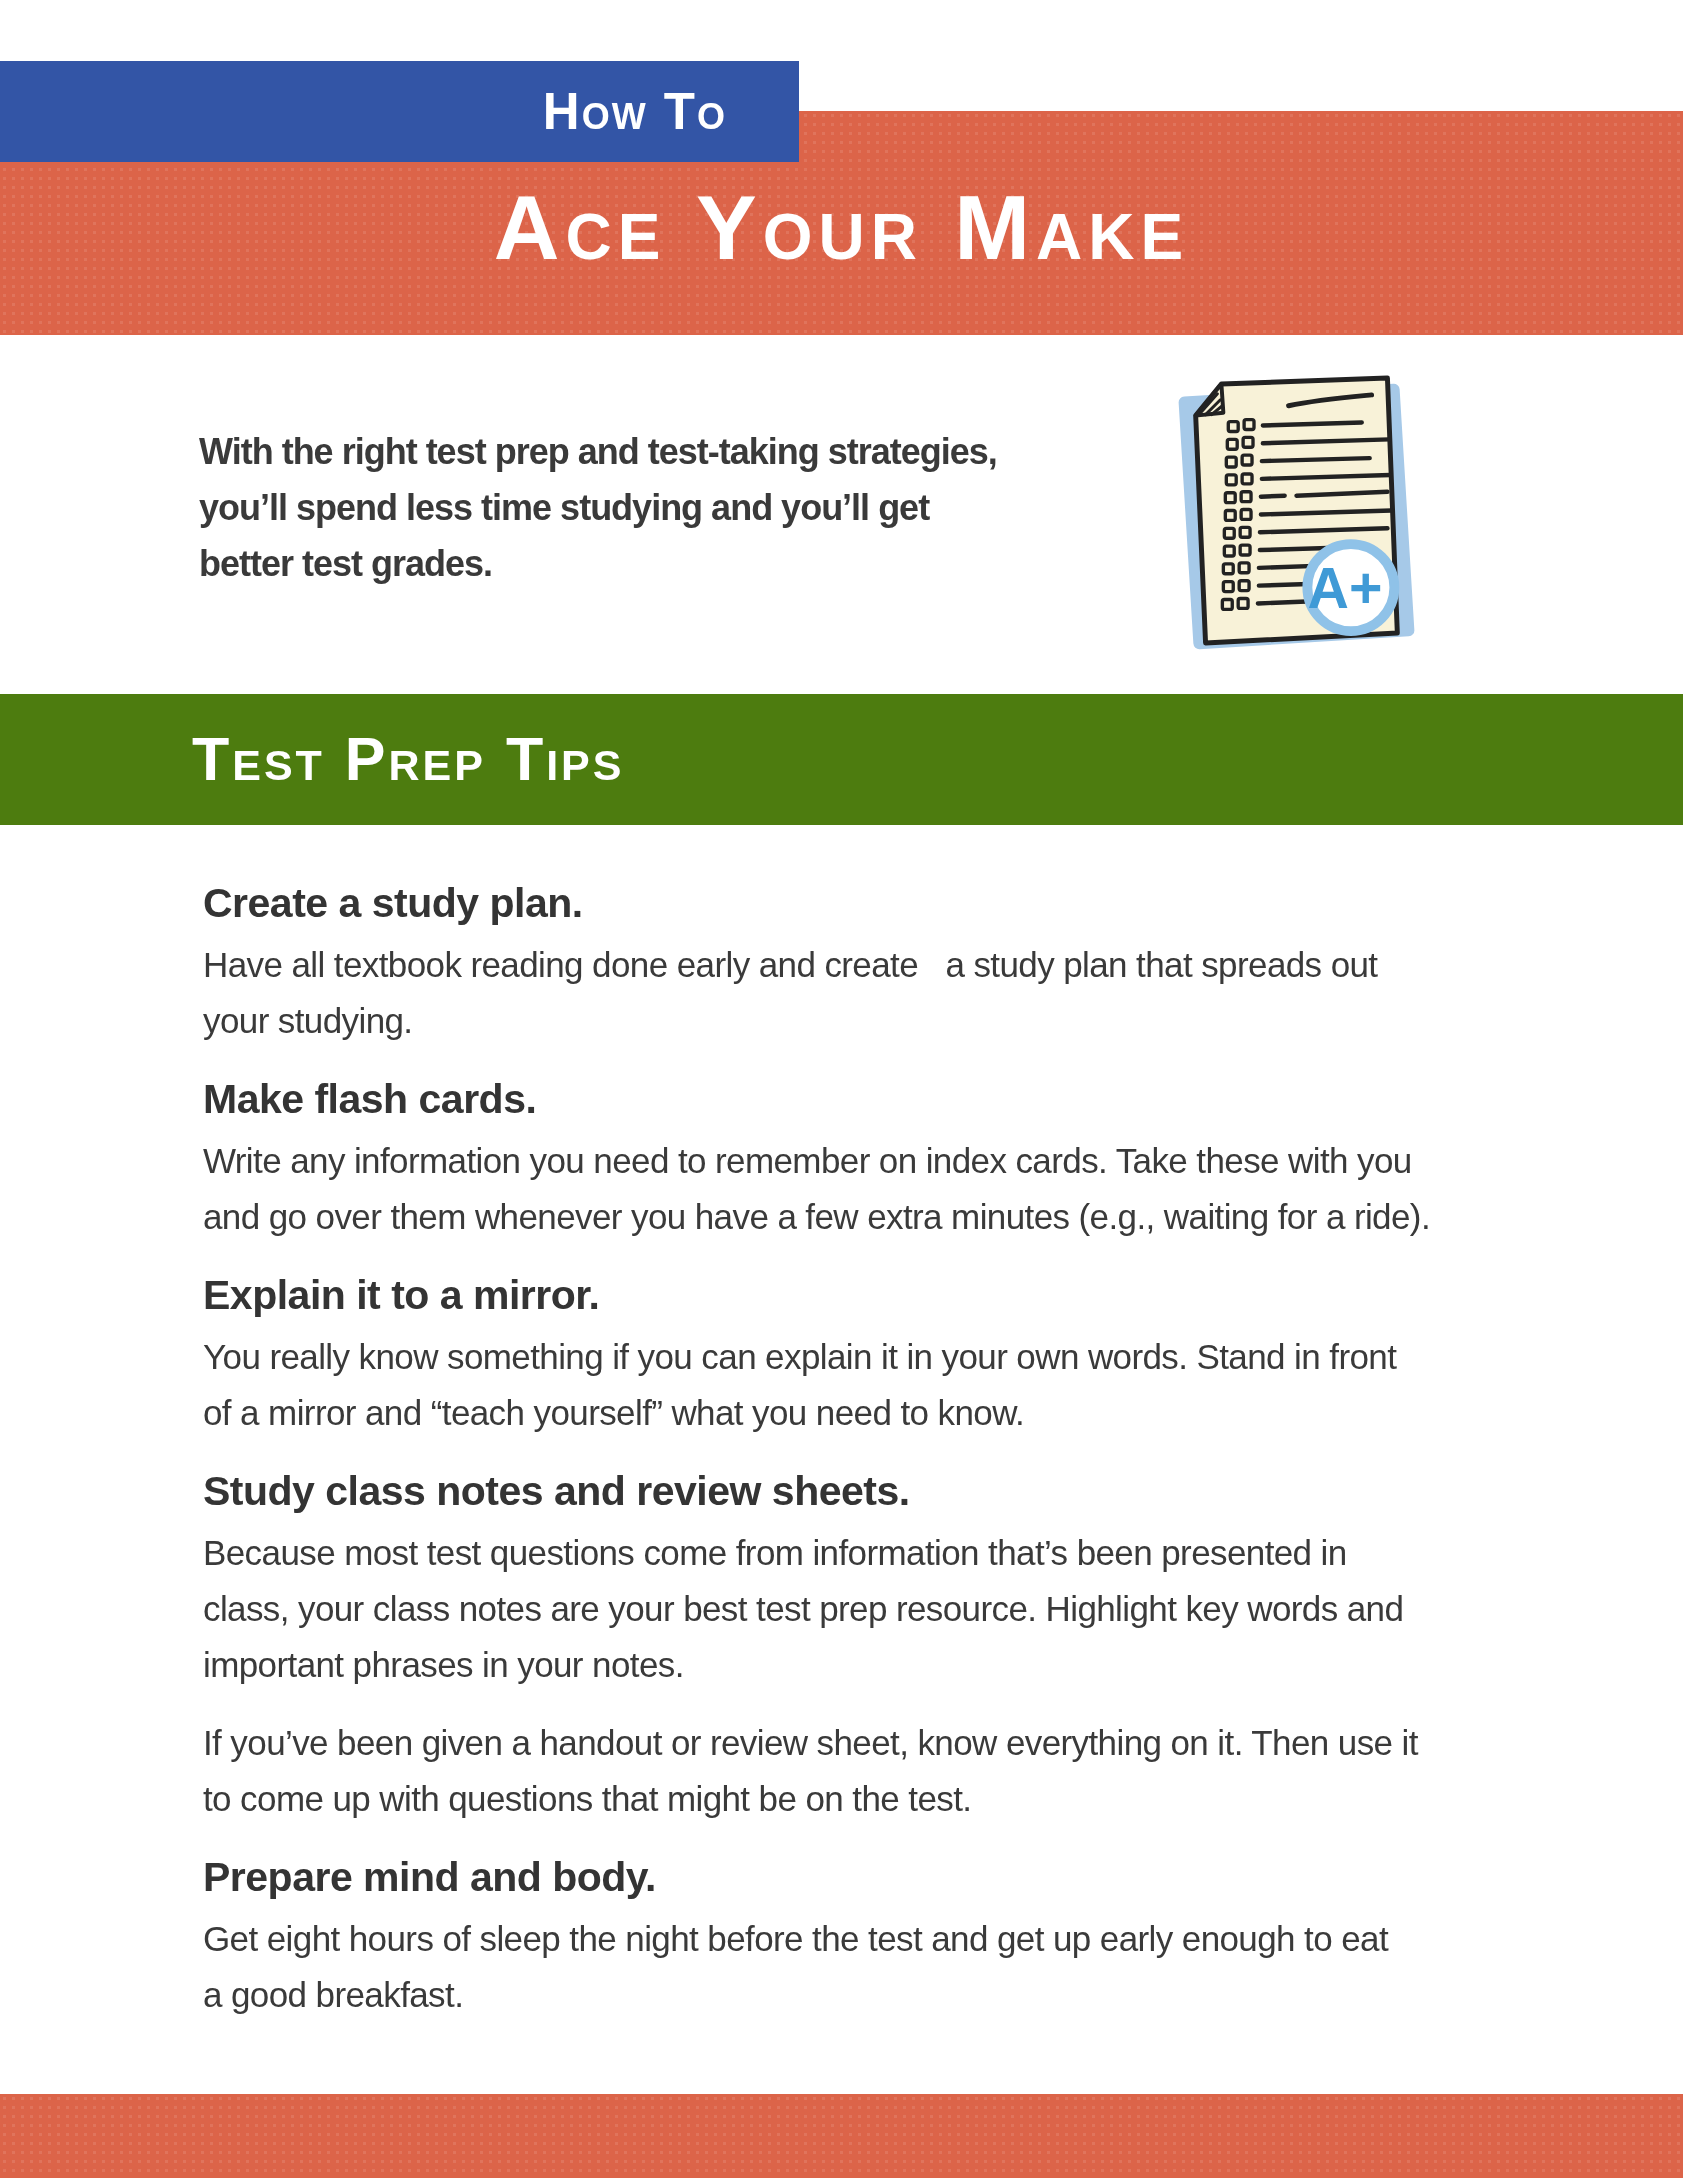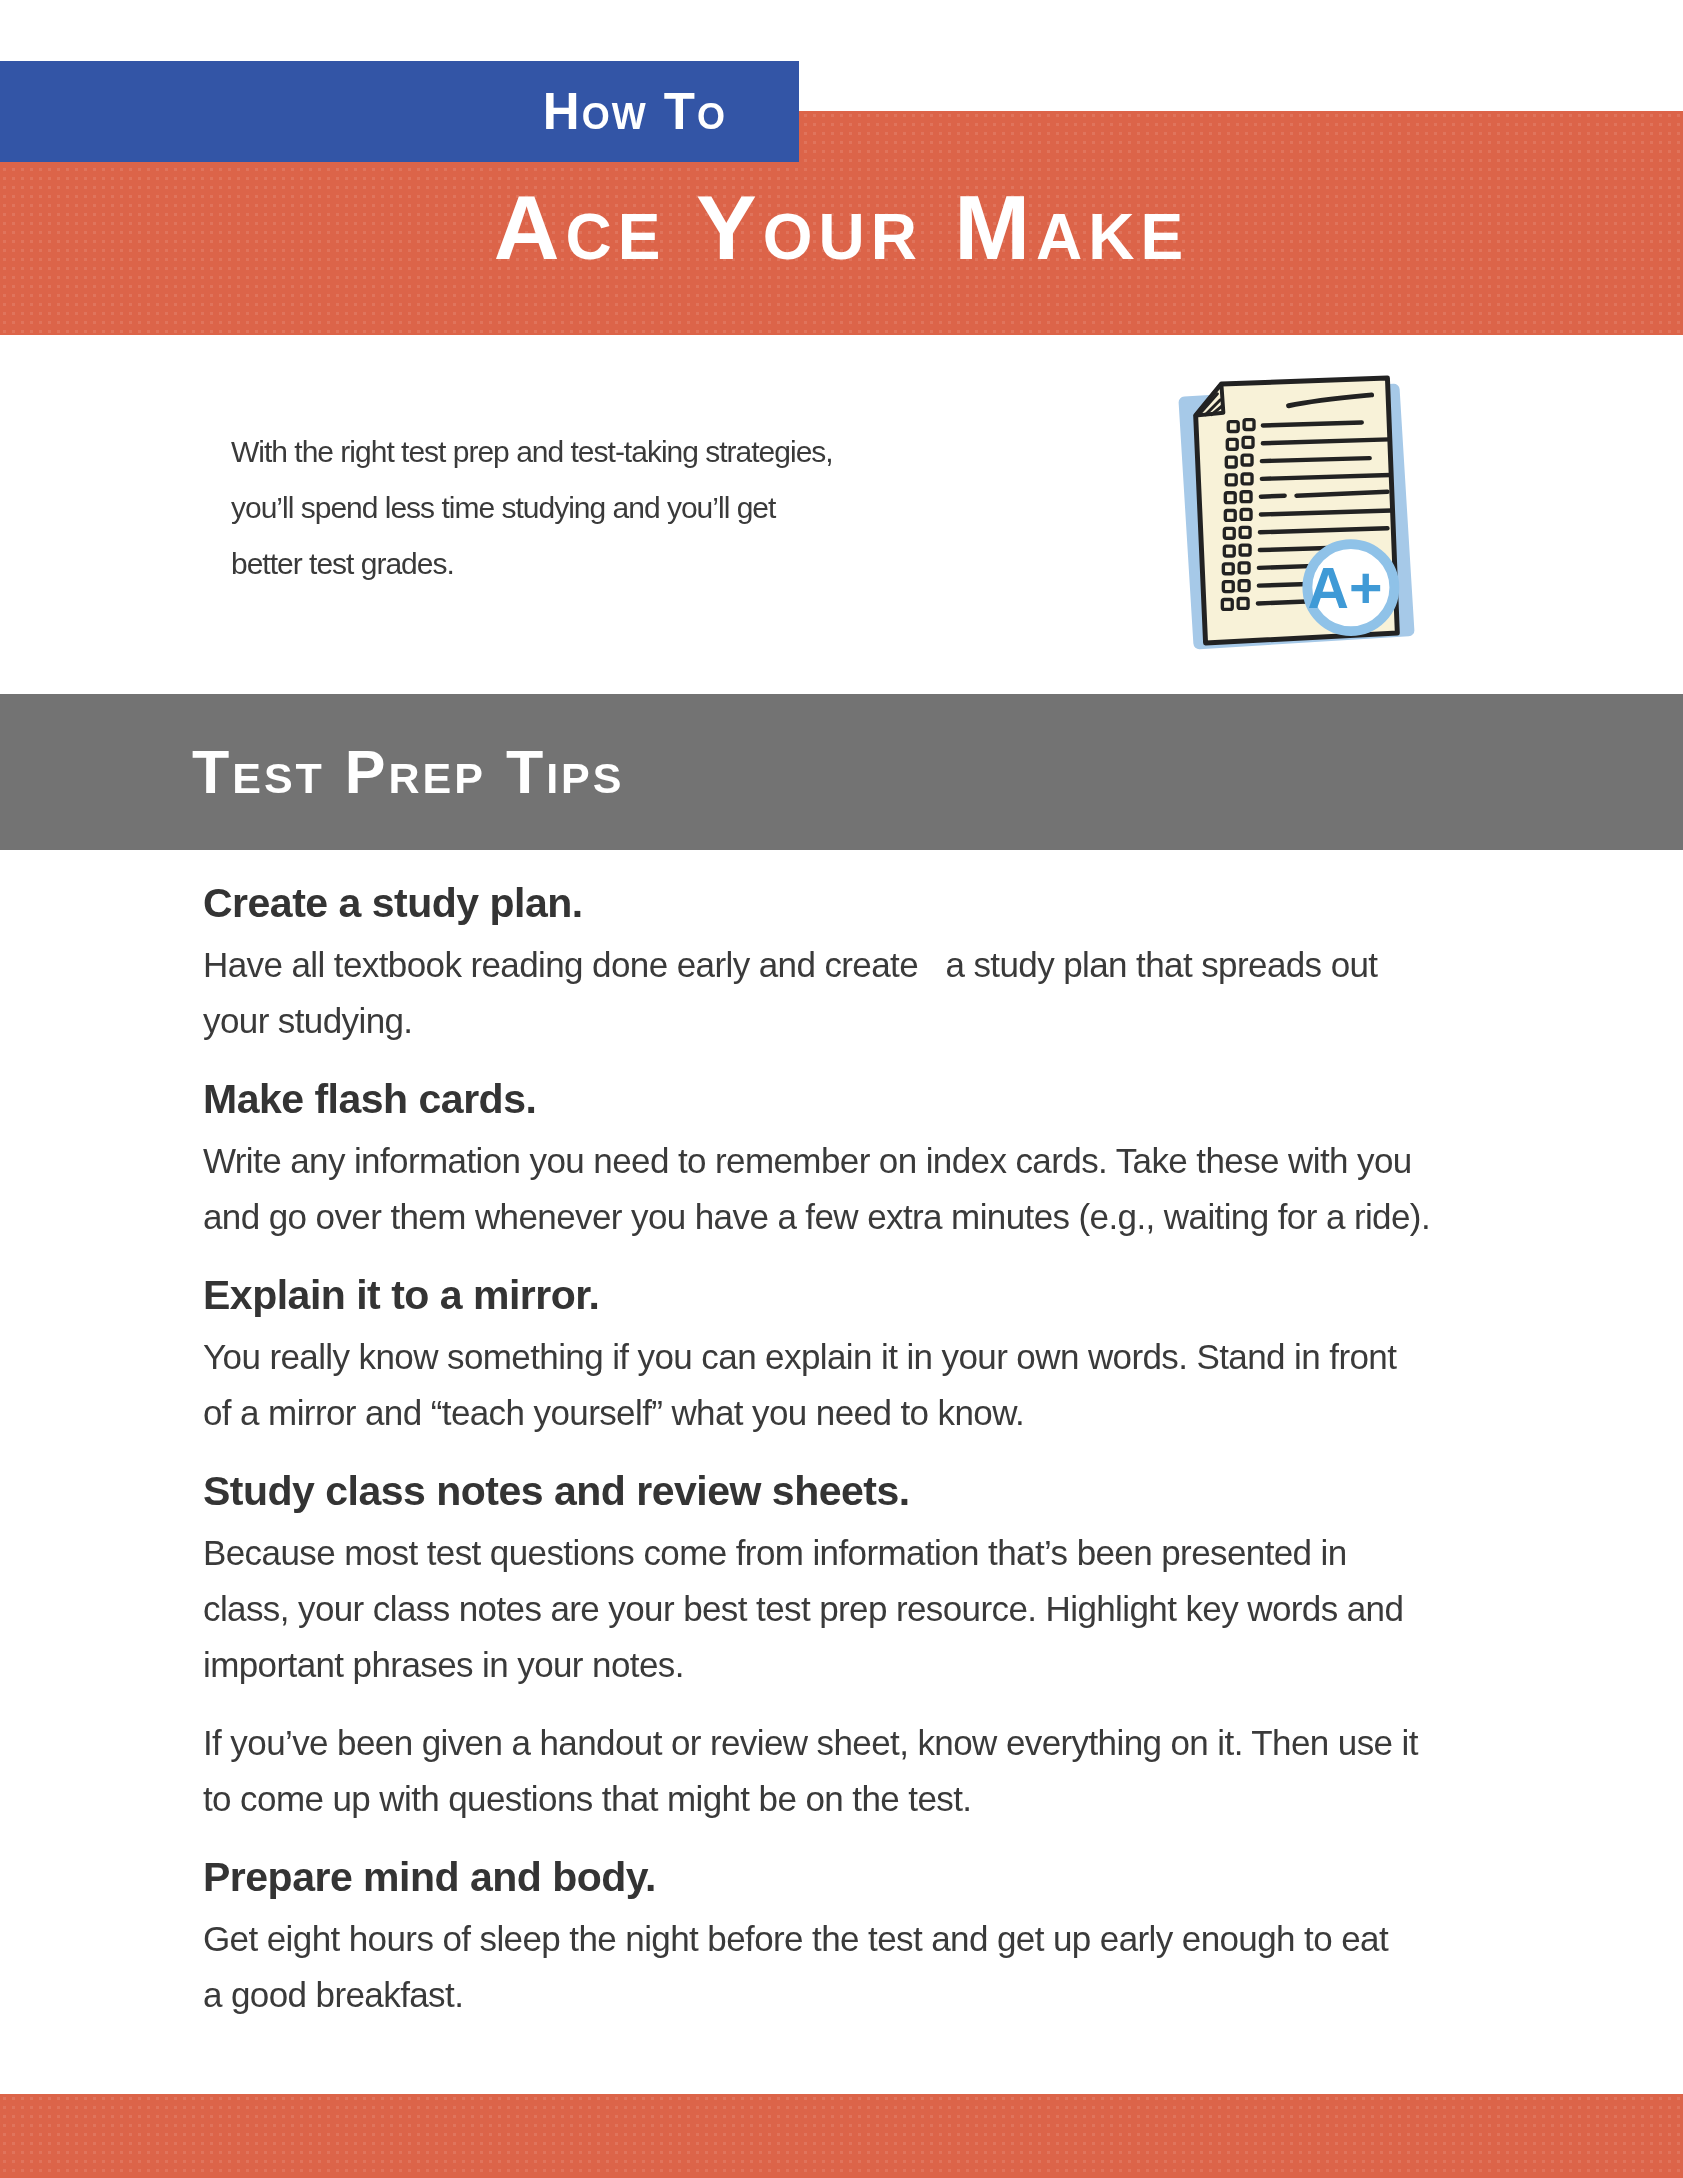--- a/index.html
+++ b/index.html
@@ -31,8 +31,8 @@
   
   .intro {
     position:absolute; left:199px; top:424px;
-    font-size:30px; font-weight:normal; line-height:56px;
-    letter-spacing:-1px; white-space:pre; color:#3a3a3a;margin-left:32px;
+    font-size:36px; font-weight:bold; line-height:56px;
+    letter-spacing:-1px; white-space:pre; color:#3a3a3a;
   }
   .illustration { position:absolute; left:1168px; top:364px; }
   

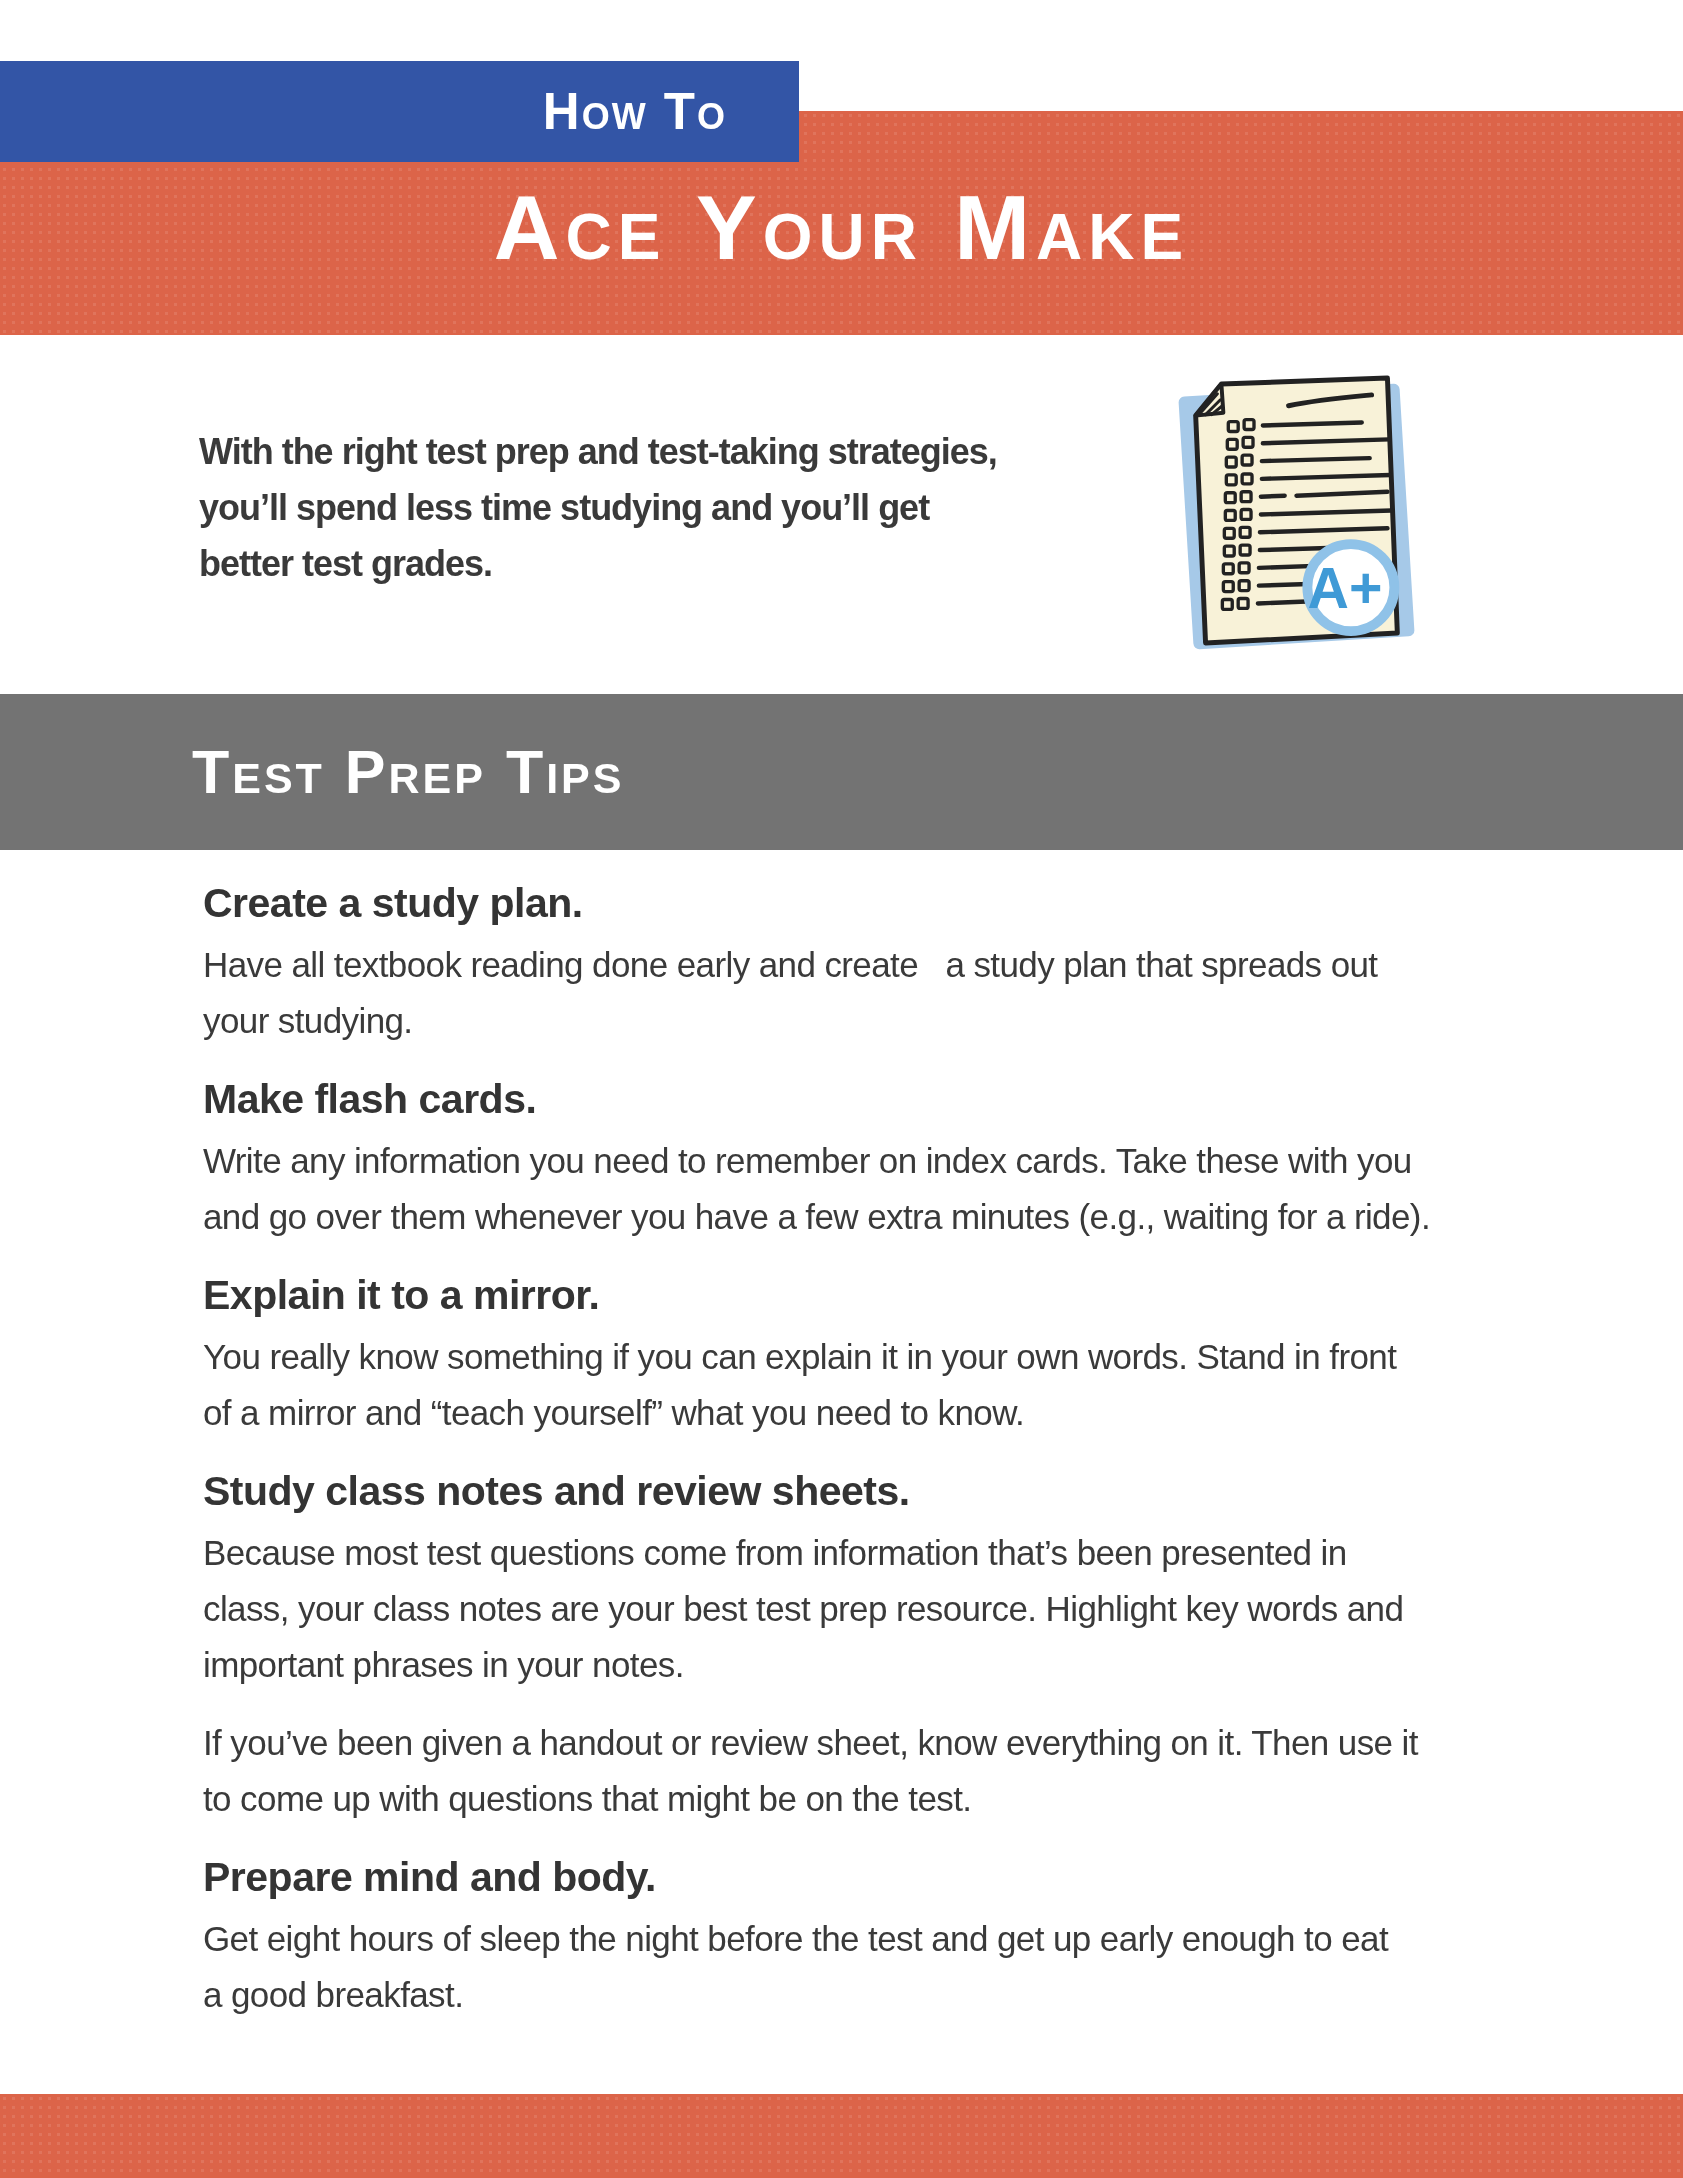--- a/index.html
+++ b/index.html
@@ -37,8 +37,8 @@
   .illustration { position:absolute; left:1168px; top:364px; }
   
   .section-banner {
-    position:absolute; left:0; top:694px; width:100%; height:156px;
-    background:#737373; display:flex; align-items:center; box-sizing:border-box;
+    position:absolute; left:0; top:694px; width:100%; height:131px;
+    background:#4d7c0f; display:flex; align-items:center; box-sizing:border-box;
     padding-left:192px;
   }
   .section-banner .section-title {

